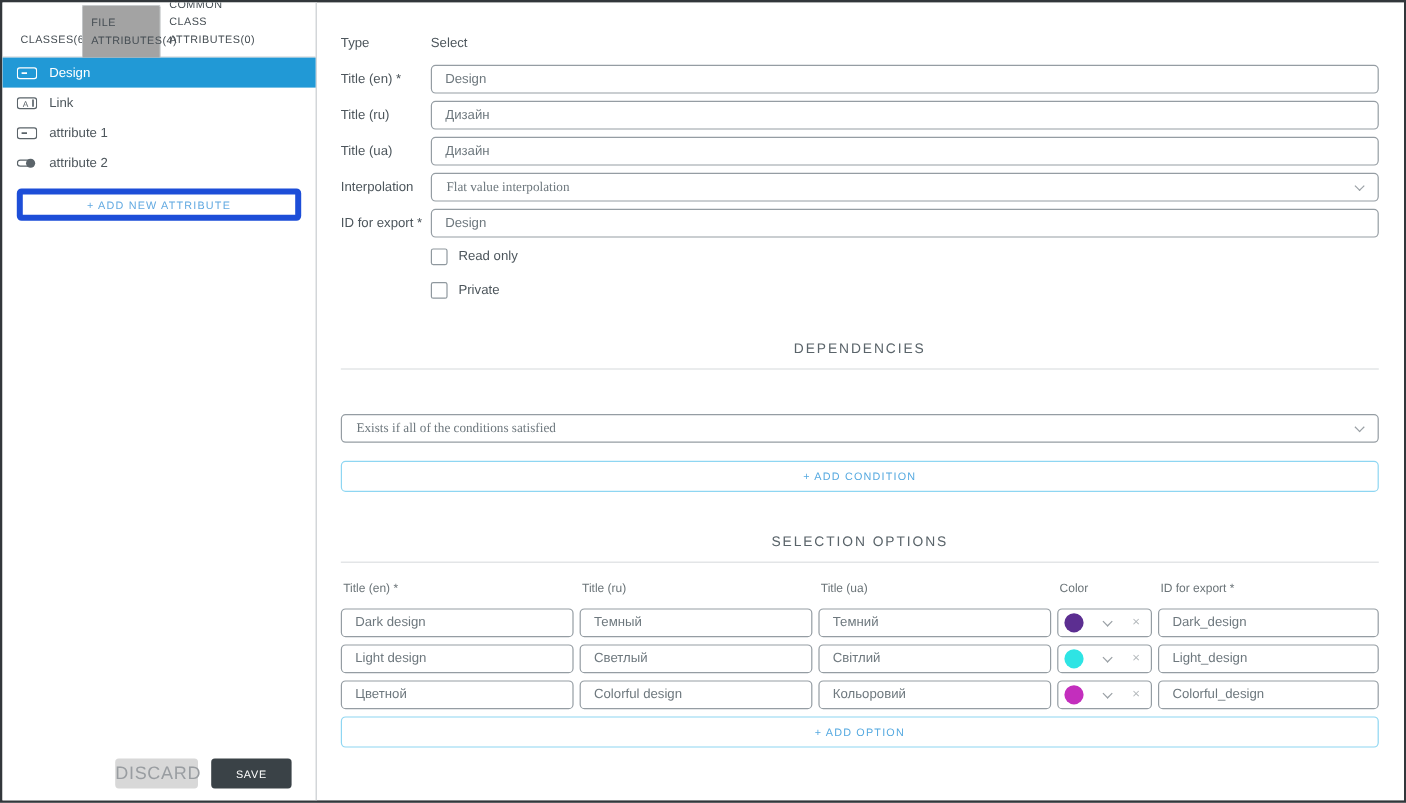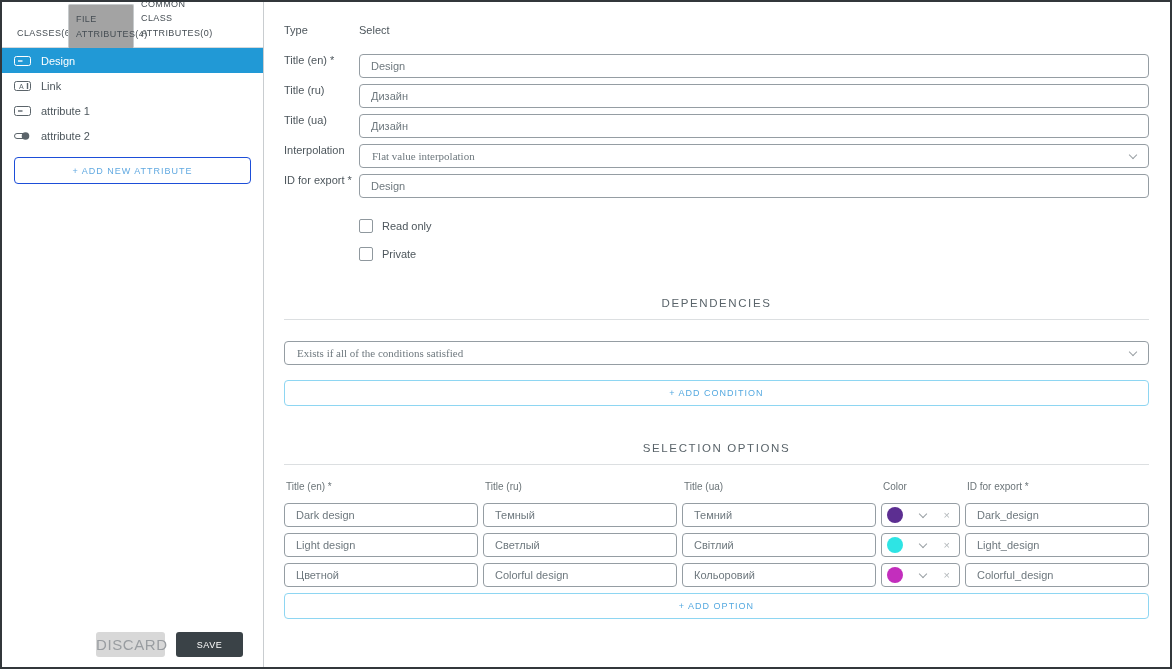--- a/index.html
+++ b/index.html
@@ -29,7 +29,7 @@
   .btn-save { width: 67px; height: 25px; background: #3a4247; border: none; border-radius: 3px; color: #fff; font-size: 9px; letter-spacing: .6px; cursor: pointer; font-family: inherit; }
   
   .main { flex: 1; padding: 22px 21px 0 20px; overflow: hidden; }
-  .form-row { display: flex; margin-bottom: 6px; }
+  .form-row { display: flex; align-items: center; margin-bottom: 6px; }
   .form-label { width: 75px; flex-shrink: 0; font-size: 11px; color: #4d565c; }
   .static-value { font-size: 11px; color: #4d565c; }
   .type-row { height: 24px; margin-bottom: 6px; }

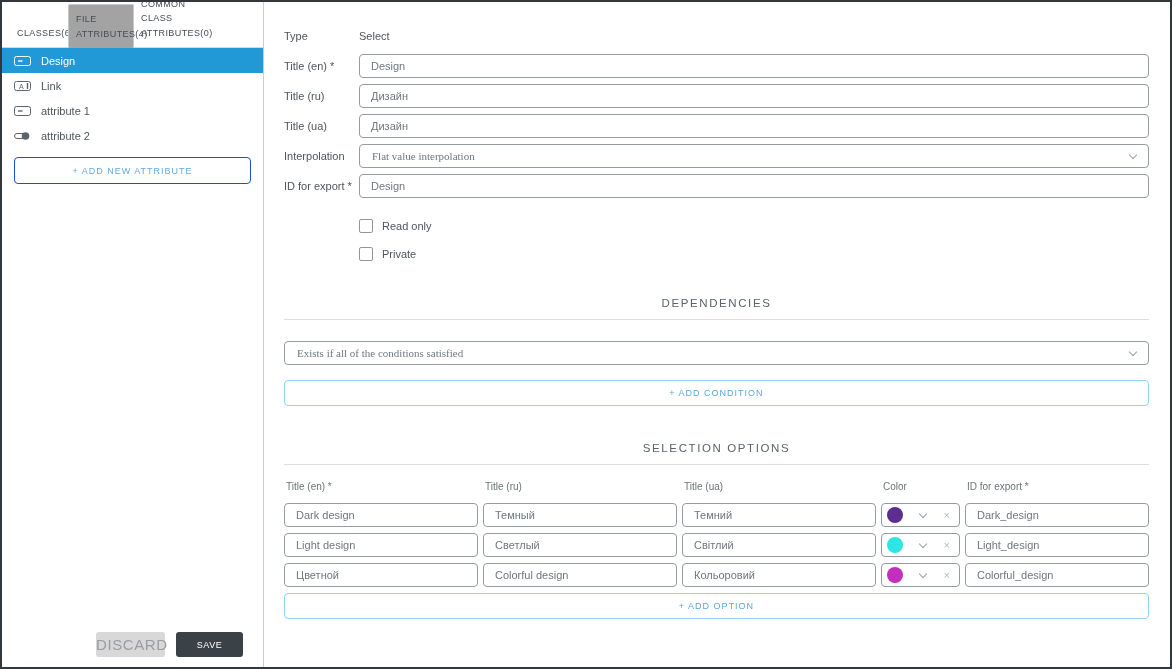--- a/index.html
+++ b/index.html
@@ -22,7 +22,7 @@
   .attr-item .ic { display: flex; align-items: center; color: #5b646a; }
   .attr-item.selected { background: #2199d6; color: #fff; }
   .attr-item.selected .ic { color: #fff; }
-  .add-attr-btn { margin: 9px 12px 0 12px; height: 27px; background: #fff; border: 1px solid #1d4ed8; border-radius: 4px; color: #61a9e1; font-size: 9px; letter-spacing: 1px; display: flex; align-items: center; justify-content: center; cursor: pointer; font-family: inherit; }
+  .add-attr-btn { margin: 9px 12px 0 12px; height: 27px; background: #fff; border: 5px solid #1d4ed8; border-radius: 4px; color: #61a9e1; font-size: 9px; letter-spacing: 1px; display: flex; align-items: center; justify-content: center; cursor: pointer; font-family: inherit; }
   .sidebar-spacer { flex: 1; }
   .sidebar-footer { display: flex; justify-content: flex-end; gap: 11px; padding: 0 20px 10px 20px; }
   .btn-discard { width: 69px; height: 25px; background: #d8d8d8; border: none; border-radius: 3px; color: #999da1; font-size: 15px; letter-spacing: .6px; cursor: pointer; font-family: inherit; }

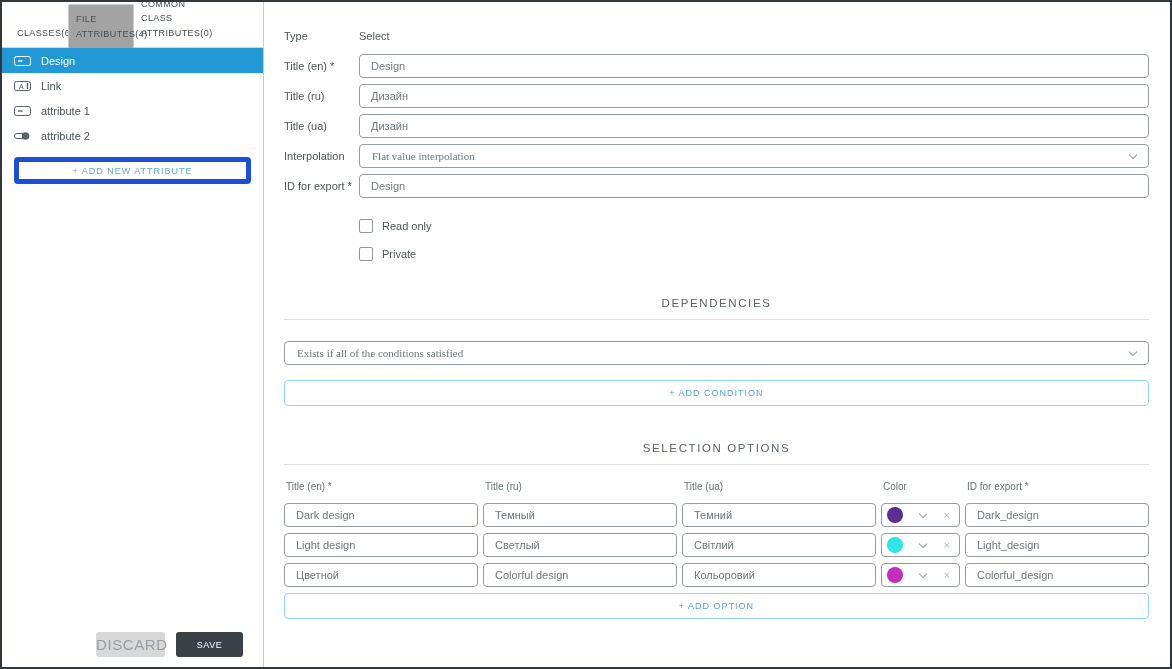--- a/index.html
+++ b/index.html
@@ -37,7 +37,7 @@
   input.tb { padding: 0 11px; outline: none; font-family: inherit; }
   .sel { display: flex; align-items: center; justify-content: space-between; padding: 0 12px; cursor: pointer; font-family: Liberation Serif, serif; }
   .chev { width: 6px; height: 6px; border-right: 1.4px solid #9aa0a5; border-bottom: 1.4px solid #9aa0a5; transform: rotate(45deg); margin-top: -3px; flex-shrink: 0; }
-  .chk-row { margin-left: 75px; display: flex; align-items: center; gap: 9px; margin-top: 21px; height: 14px; }
+  .chk-row { margin-left: 75px; display: flex; align-items: center; gap: 9px; margin-top: 9px; height: 14px; }
   .chk-row + .chk-row { margin-top: 14px; }
   .checkbox { width: 14px; height: 14px; border: 1px solid #8f989e; border-radius: 2px; background: #fff; cursor: pointer; }
   .chk-label { font-size: 11px; color: #4d565c; }

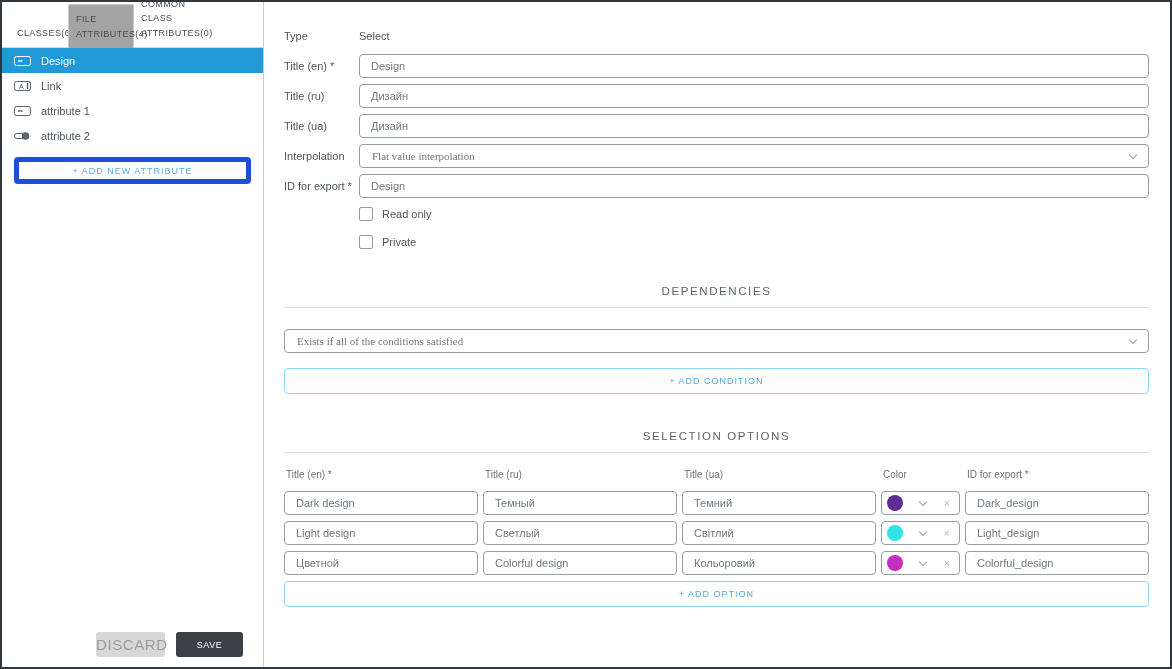--- a/index.html
+++ b/index.html
@@ -43,7 +43,7 @@
   .chk-label { font-size: 11px; color: #4d565c; }
   .section-heading { text-align: center; font-size: 11.5px; letter-spacing: 1.6px; color: #5a646a; margin-top: 36px; }
   .hr { border: none; border-top: 1px solid #dcdfe1; margin-top: 10px; }
-  .dep-select { margin-top: 21px; display: flex; }
+  .dep-select { margin-top: 37px; display: flex; }
   .add-wide-btn { margin-top: 15px; width: 100%; height: 26px; background: #fff; border: 1.5px solid #8ed6f2; border-radius: 4px; color: #55a9e0; font-size: 9px; letter-spacing: 1px; display: flex; align-items: center; justify-content: center; cursor: pointer; font-family: inherit; }
   .opt-grid { margin-top: 16px; display: grid; grid-template-columns: 194px 194px 194px 79px 1fr; column-gap: 5px; row-gap: 6px; }
   .opt-head { font-size: 10px; color: #6b7478; padding-left: 2px; padding-bottom: 5px; }

